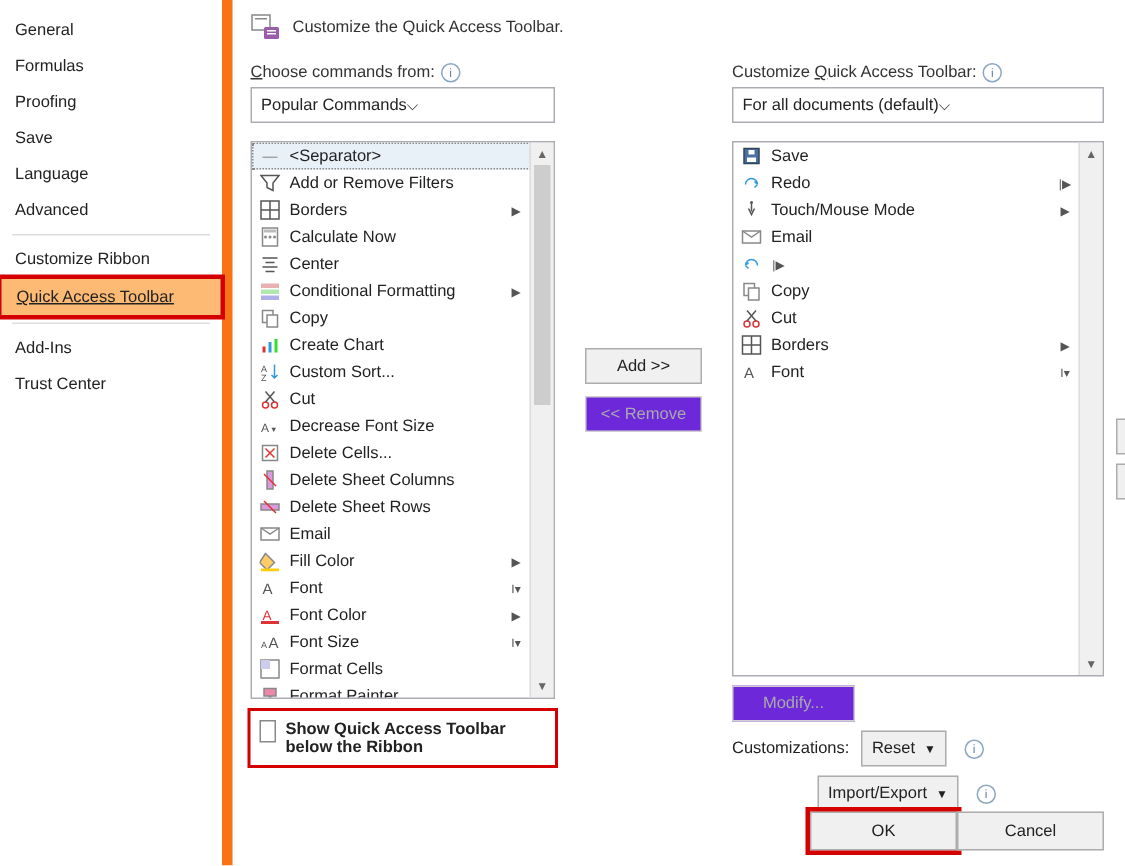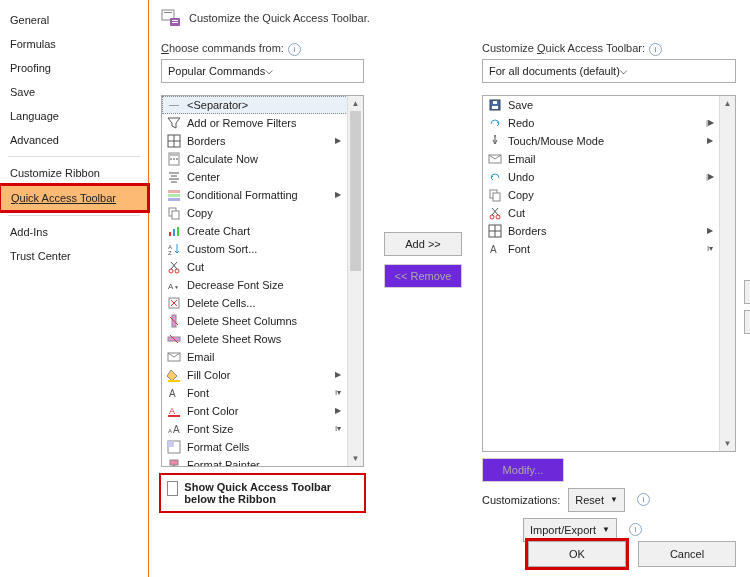--- a/index.html
+++ b/index.html
@@ -4,7 +4,7 @@
 <style>
   html,body{margin:0;padding:0;font-family:"Segoe UI",Tahoma,sans-serif;font-size:11px;color:#222;background:#fff;}
   .window{width:750px;height:577px;display:flex;position:relative;box-sizing:border-box;}
-  .sidebar{width:148px;border-right:1px solid #f97316;padding:8px 0 0 0;}
+  .sidebar{width:148px;border-right:7px solid #f97316;padding:8px 0 0 0;}
   .sidebar-item{padding:4px 12px 4px 10px;cursor:default;line-height:16px;}
   .sidebar-item.selected{background:#fdba74;border:1px solid #ccc;text-decoration:underline;}
   .sidebar-item.selected.hl{outline:3px solid #d40000;outline-offset:-1px;}

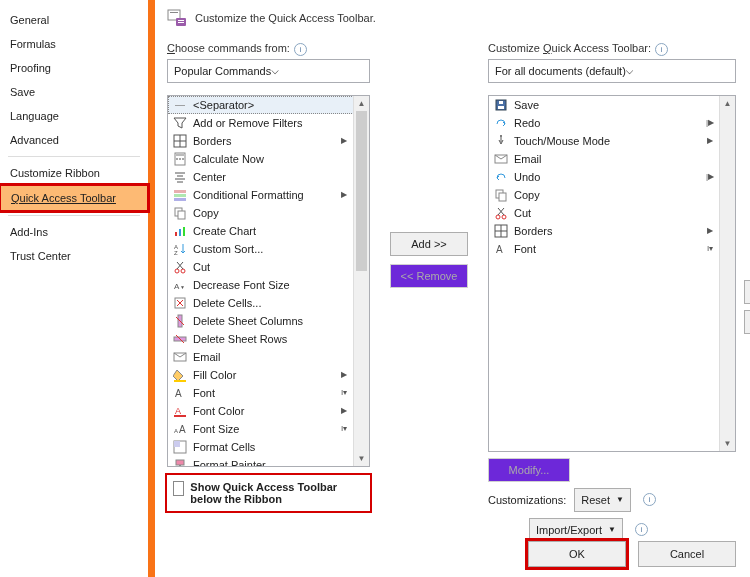--- a/index.html
+++ b/index.html
@@ -365,7 +365,6 @@
                       <path d="M11 8a4 4 0 0 0-8 0m0 0l2-2m-2 2l2 2" fill="none" stroke="#39d"></path>
                     </svg>
                   </span>
-                  <span class="txt">Undo</span>
                   <span class="sub">|▶</span>
                 </div>
                 <div class="list-row">

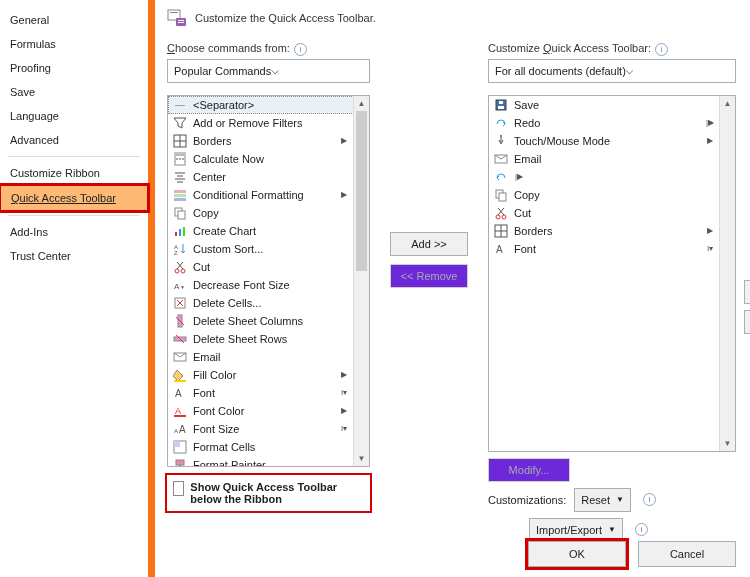--- a/index.html
+++ b/index.html
@@ -430,7 +430,7 @@
             </div>
           <span class="info-icon">i</span>
         </div>
-        <div class="kv" style="margin-left:41px;">
+        <div class="kv" style="margin-left:57px;">
           <div class="dropbtn">
               <span>Import/Ex<span class="accel">p</span>ort</span>
               <span class="tri">▼</span>

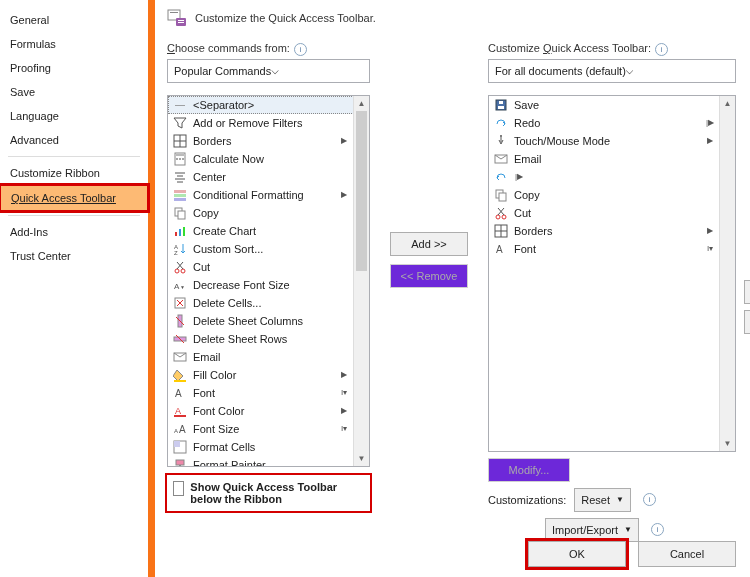--- a/index.html
+++ b/index.html
@@ -34,7 +34,7 @@
   .btn{height:22px;border:1px solid #adadad;background:#f0f0f0;display:flex;align-items:center;justify-content:center;padding:0 8px;min-width:60px;}
   .btn.disabled{color:#aaa;border-color:#d0d0d0;background:#6d28d9;text-align:center;}
   .btn.small{min-width:22px;padding:0;}
-  .footer{position:absolute;bottom:10px;right:14px;display:flex;gap:12px;margin-left:32px;}
+  .footer{position:absolute;bottom:10px;right:14px;display:flex;margin-left:32px;}
   .footer .btn{width:80px;height:24px;}
   .hl-red{outline:3px solid #d40000;outline-offset:0;}
   .hl-red-th{outline:2px solid #d40000;outline-offset:0;}

